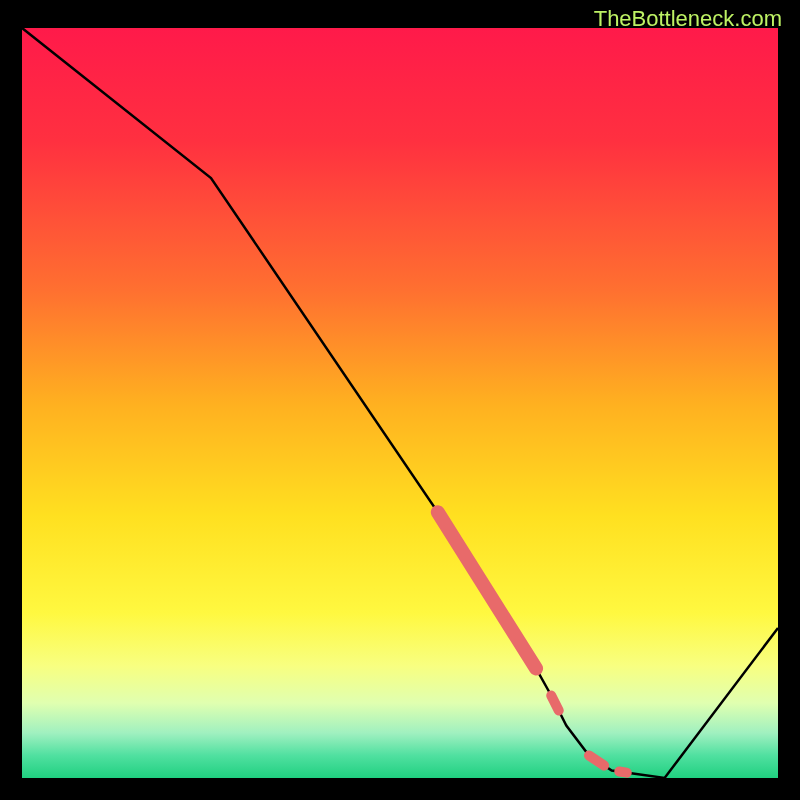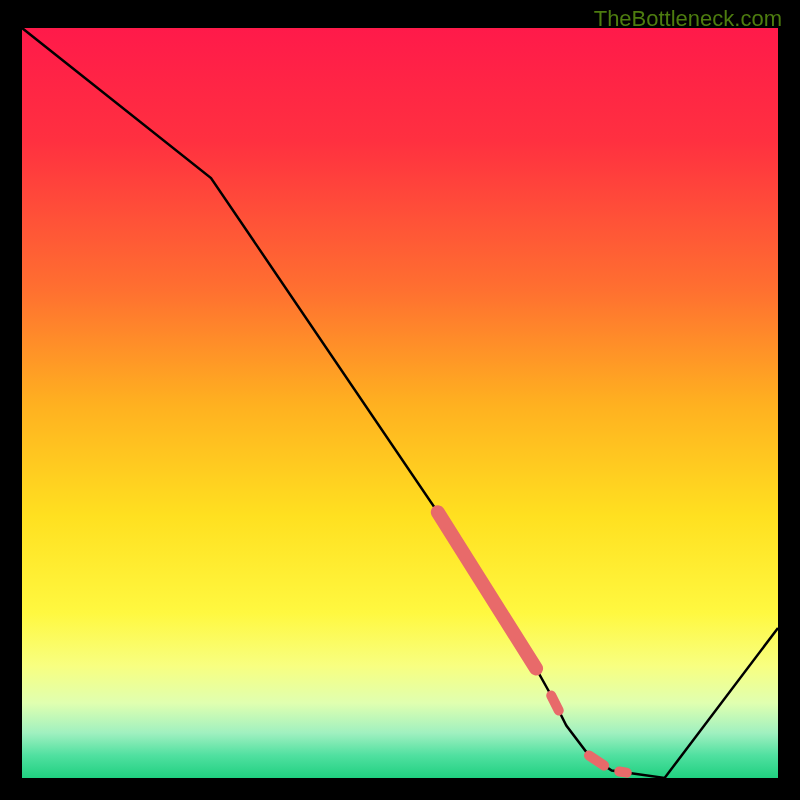--- a/index.html
+++ b/index.html
@@ -22,7 +22,7 @@
     position: absolute;
     top: 6px;
     right: 18px;
-    color: #4d7c0f;
+    color: #bef264;
     font-size: 22px;
     font-weight: 500;
     z-index: 10;

